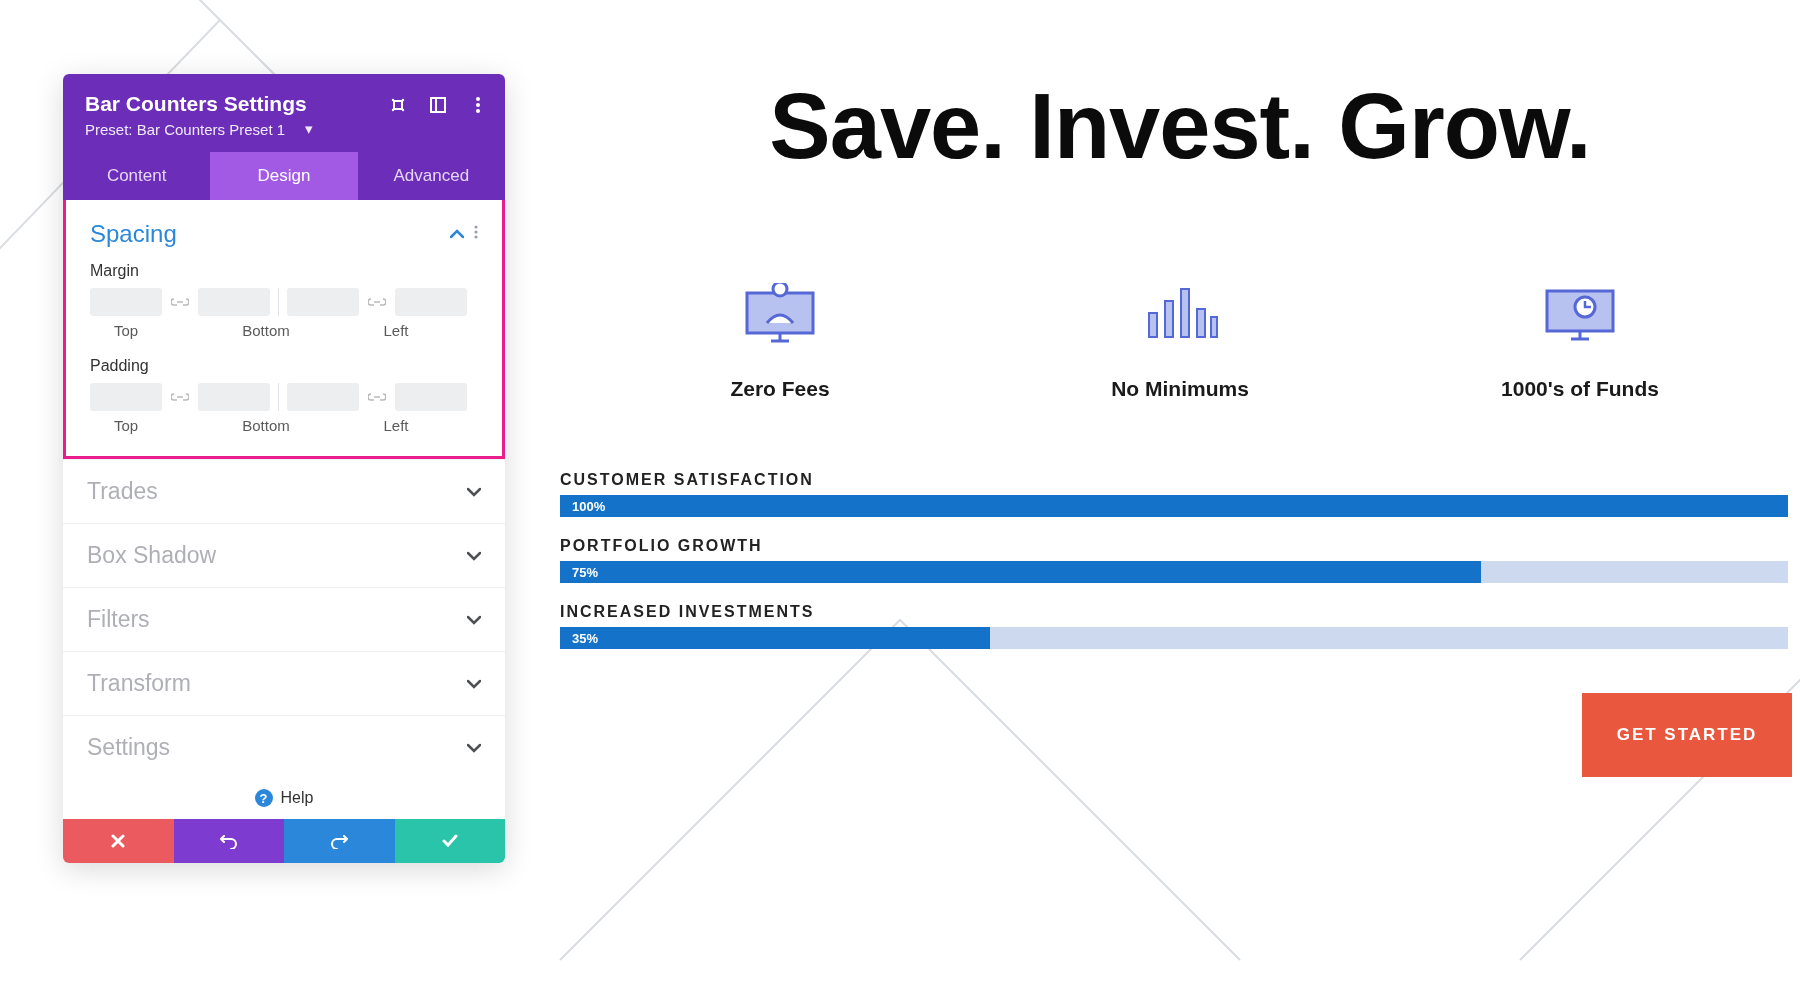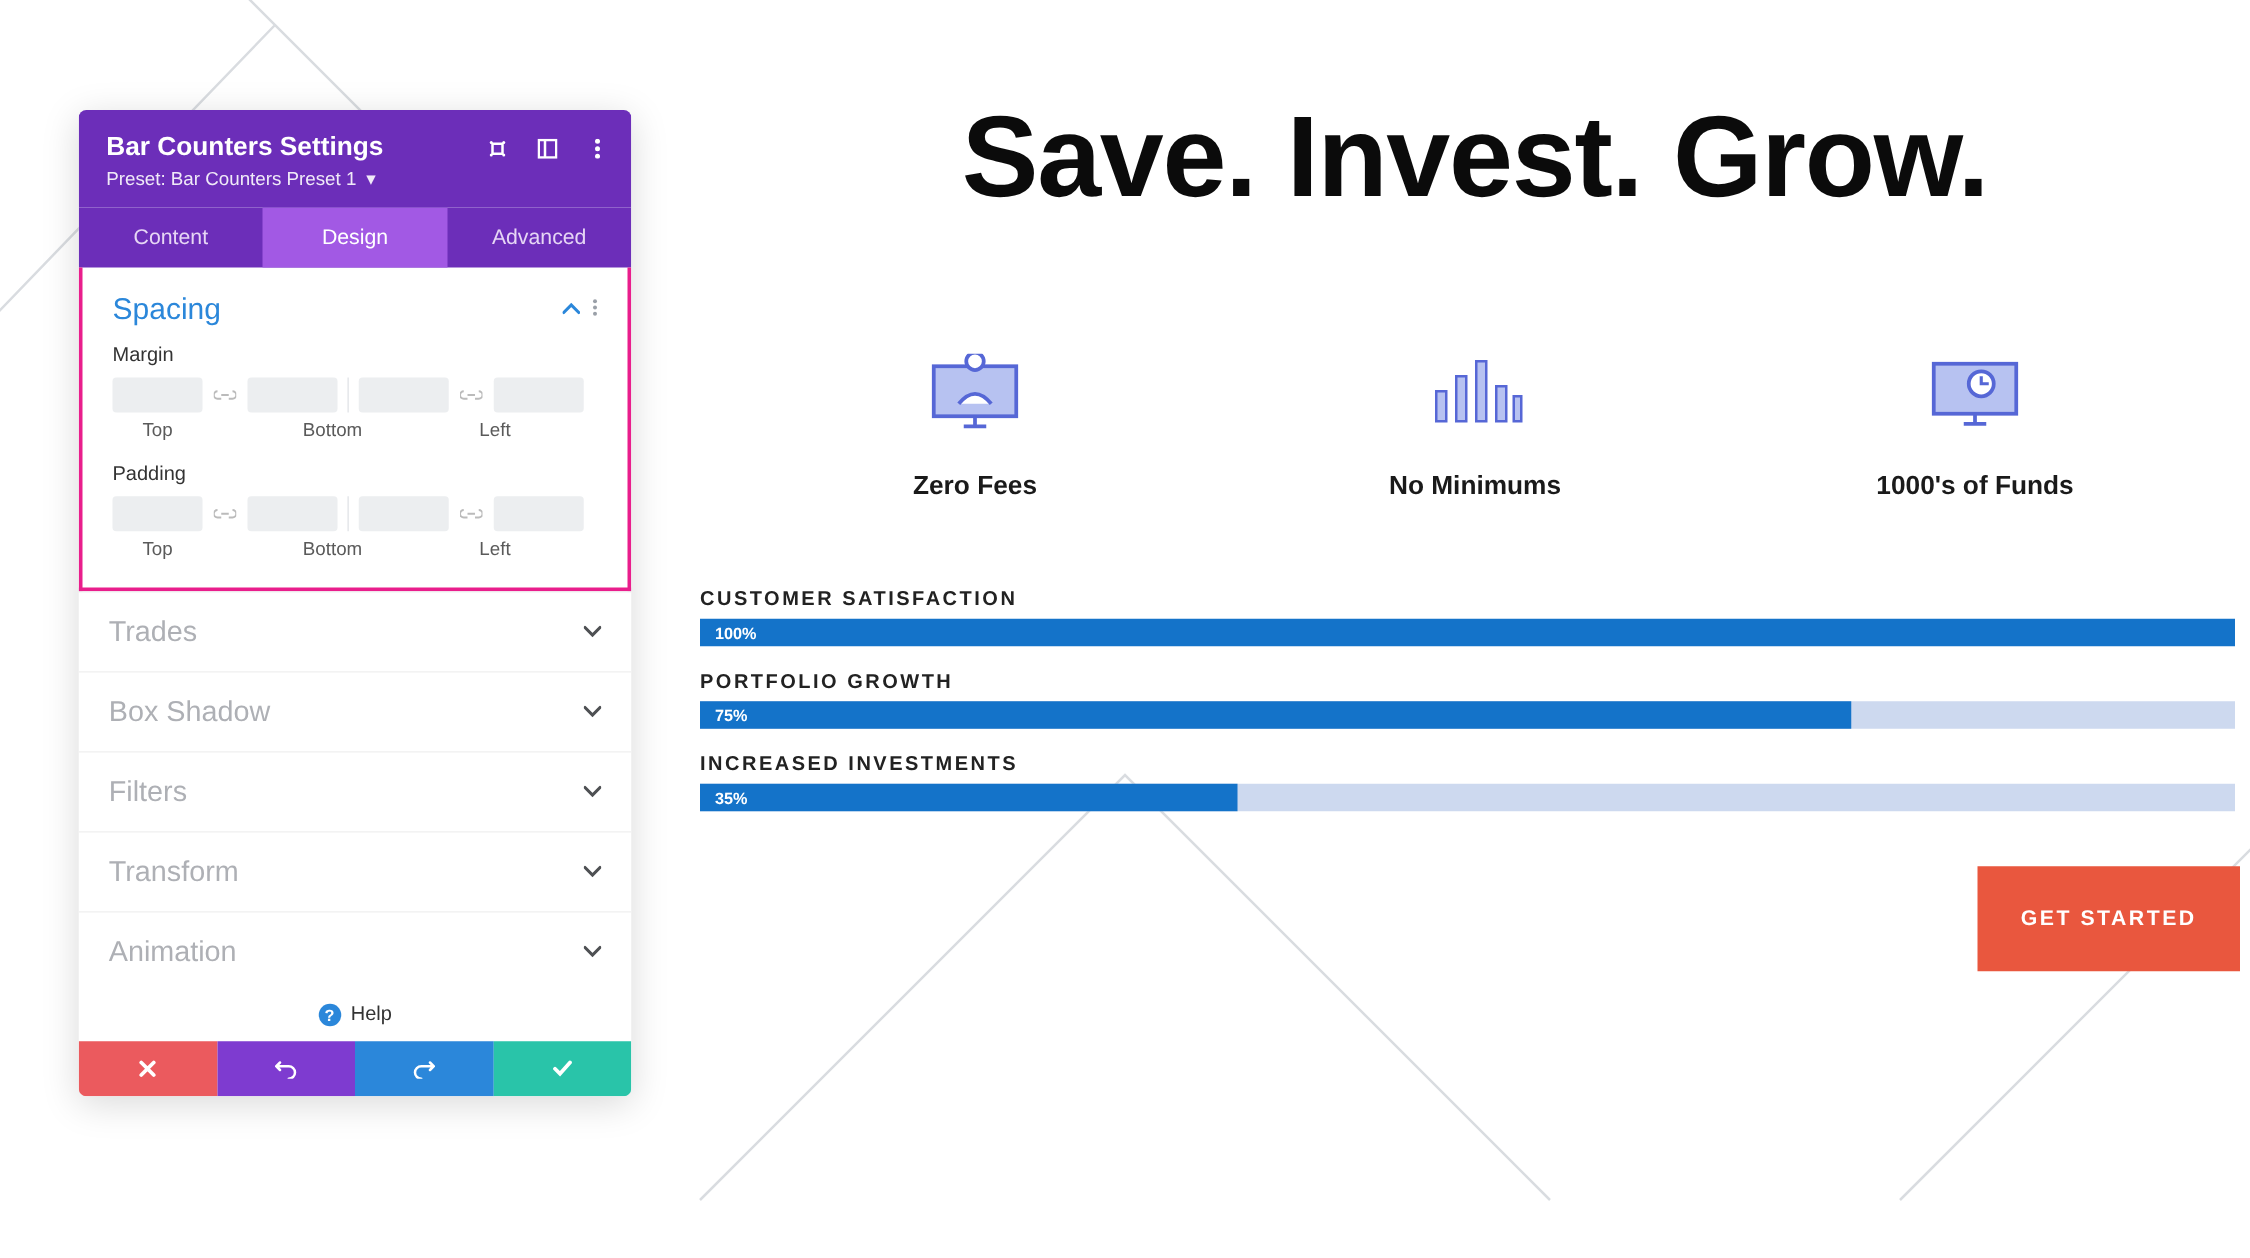--- a/index.html
+++ b/index.html
@@ -10,7 +10,7 @@
 .bg-lines svg { width: 100%; height: 100%; }
 
 
-.panel { position: absolute; left: 63px; top: 88px; width: 442px; background: #fff; box-shadow: 0 6px 30px rgba(0,0,0,0.15); z-index: 5; border-radius: 6px; overflow: hidden; }
+.panel { position: absolute; left: 63px; top: 74px; width: 442px; background: #fff; box-shadow: 0 6px 30px rgba(0,0,0,0.15); z-index: 5; border-radius: 6px; overflow: hidden; }
 .panel-header { background: #6c2eb9; color: #fff; padding: 18px 22px 14px; position: relative; }
 .panel-title { font-size: 21px; font-weight: 600; margin-bottom: 4px; }
 .panel-preset { font-size: 15px; opacity: 0.9; display: flex; align-items: center; gap: 8px; cursor: pointer; }

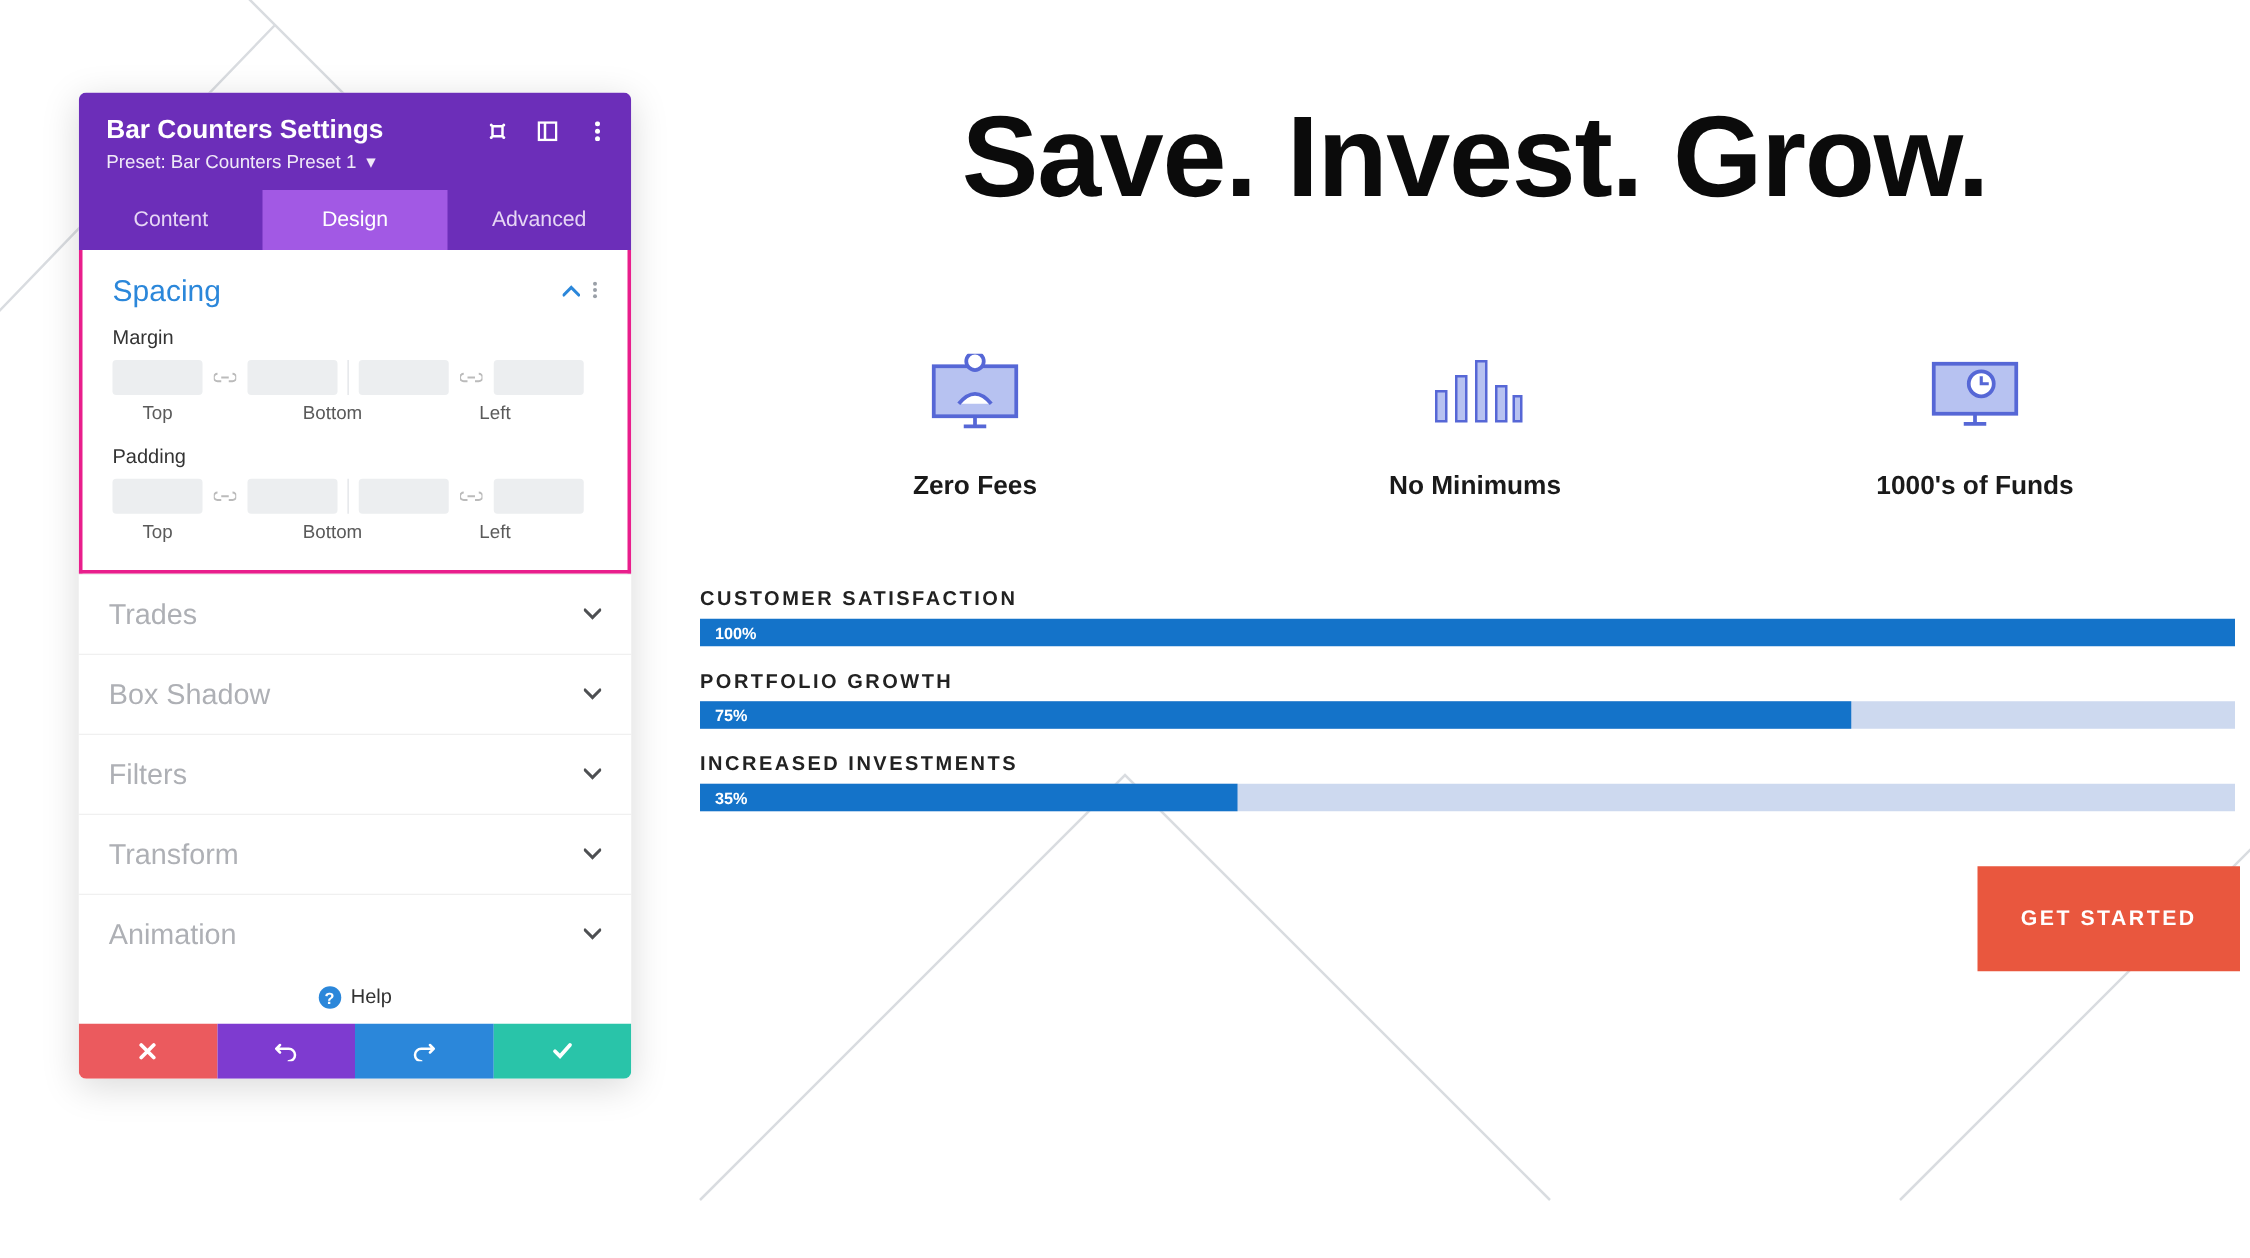--- a/index.html
+++ b/index.html
@@ -13,7 +13,7 @@
 .panel { position: absolute; left: 63px; top: 74px; width: 442px; background: #fff; box-shadow: 0 6px 30px rgba(0,0,0,0.15); z-index: 5; border-radius: 6px; overflow: hidden; }
 .panel-header { background: #6c2eb9; color: #fff; padding: 18px 22px 14px; position: relative; }
 .panel-title { font-size: 21px; font-weight: 600; margin-bottom: 4px; }
-.panel-preset { font-size: 15px; opacity: 0.9; display: flex; align-items: center; gap: 8px; cursor: pointer; }
+.panel-preset { font-size: 15px; opacity: 0.9; display: flex; align-items: center; gap: 20px; cursor: pointer; }
 .panel-header-icons { position: absolute; right: 18px; top: 22px; display: flex; gap: 22px; }
 .hdr-icon { width: 18px; height: 18px; display: flex; align-items: center; justify-content: center; cursor: pointer; }
 

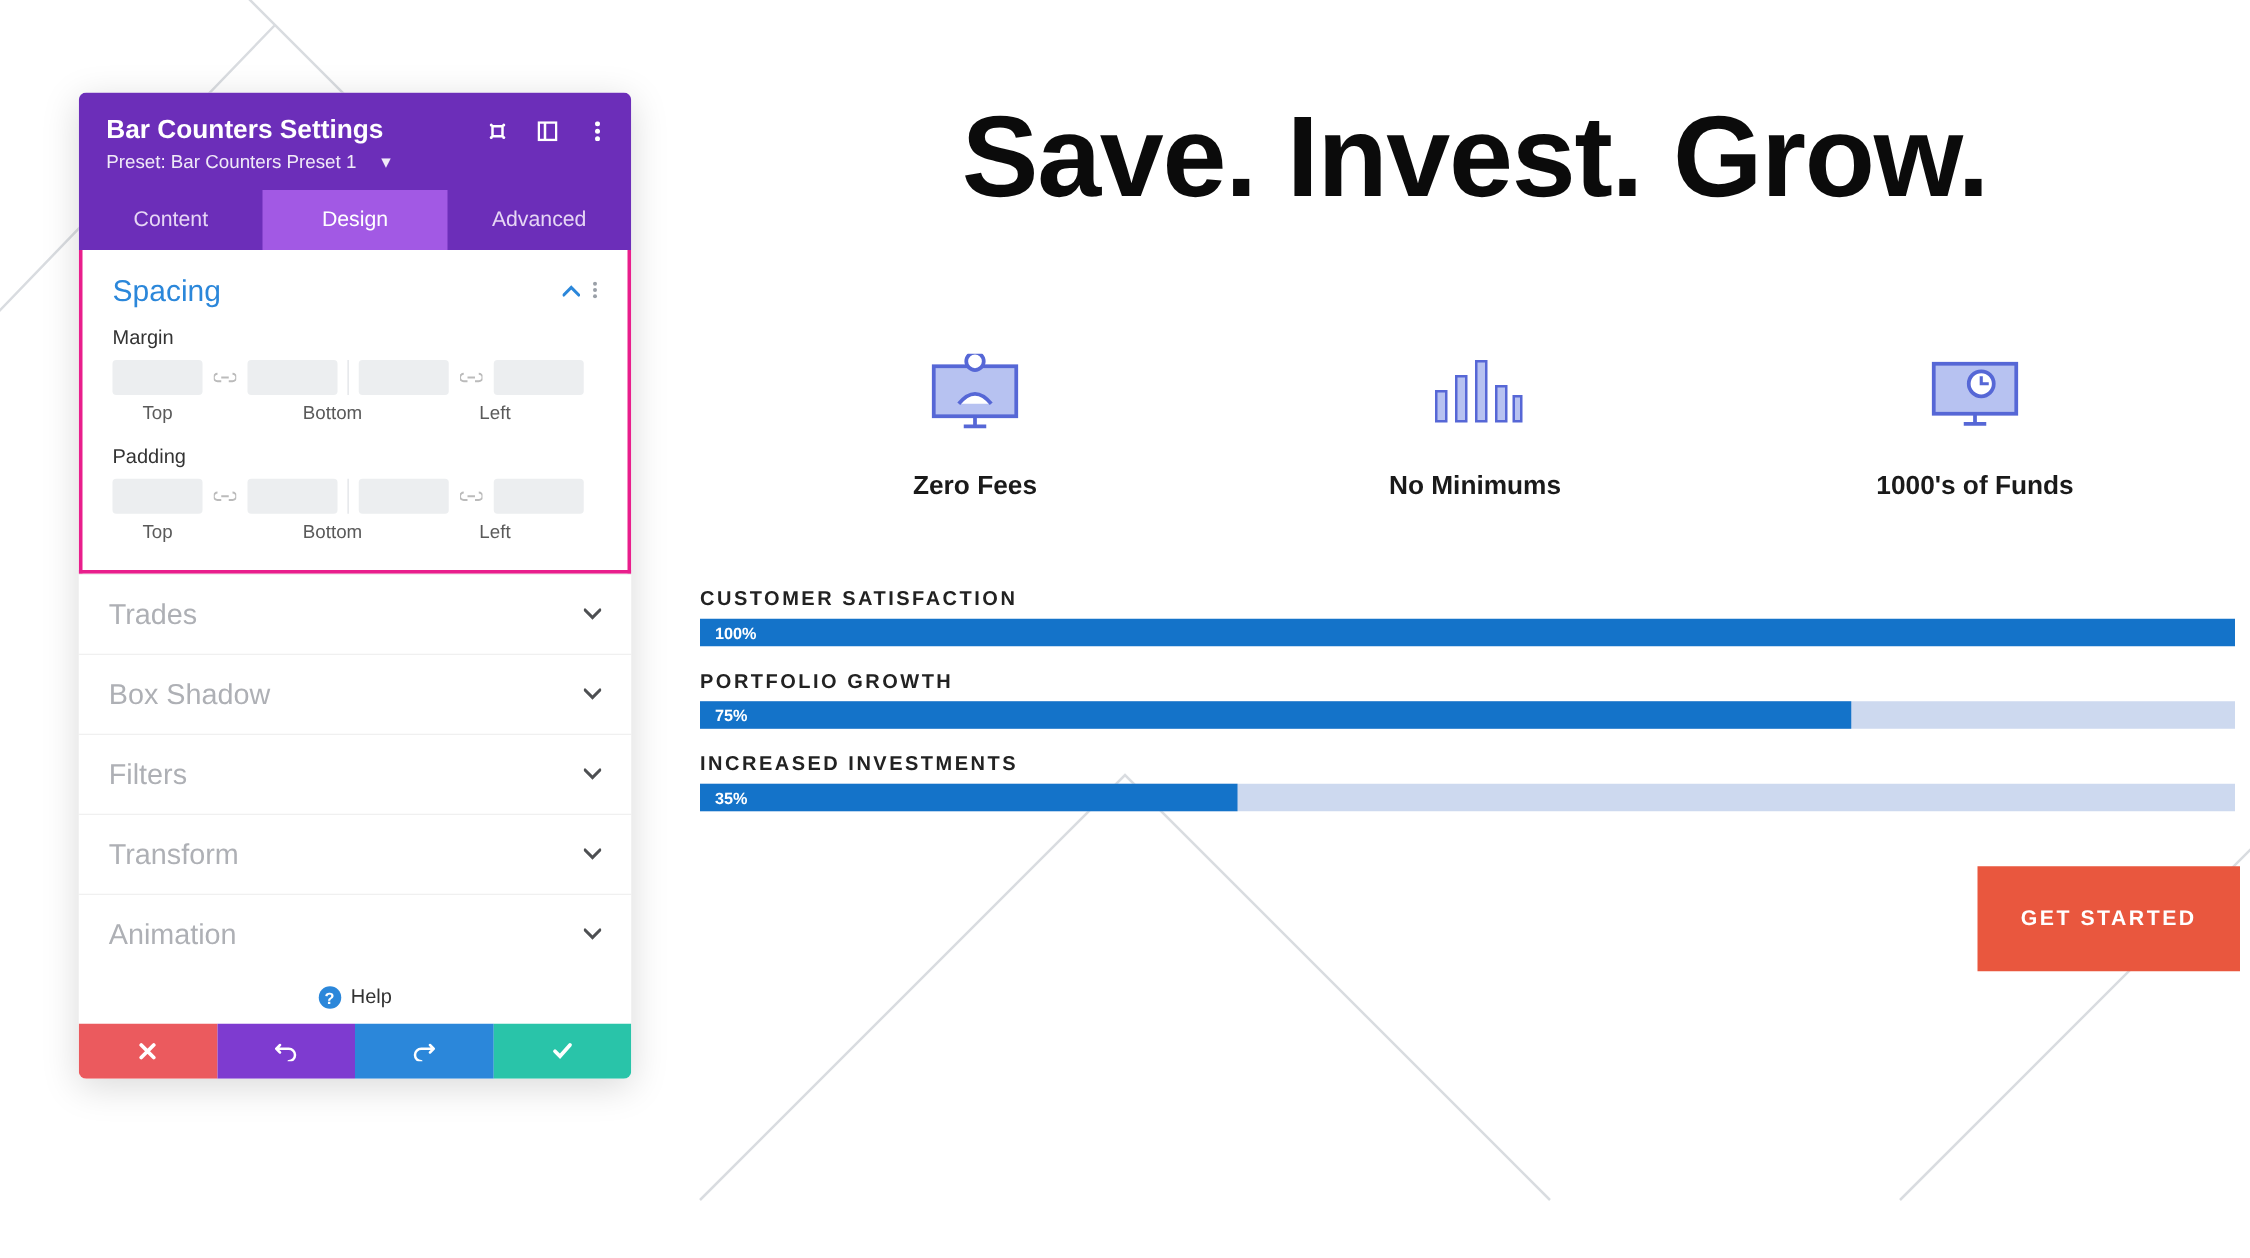--- a/index.html
+++ b/index.html
@@ -220,7 +220,7 @@
           </svg></span>
       </div>
       <div class="closed-section">
-        <div class="closed-section-title">Animation</div>
+        <div class="closed-section-title">Settings</div>
         <span class="chevron-down"><svg width="14" height="10" viewBox="0 0 14 10">
             <path d="M1 2 L7 8 L13 2" stroke="currentColor" stroke-width="2.5" fill="none" stroke-linecap="round"></path>
           </svg></span>

